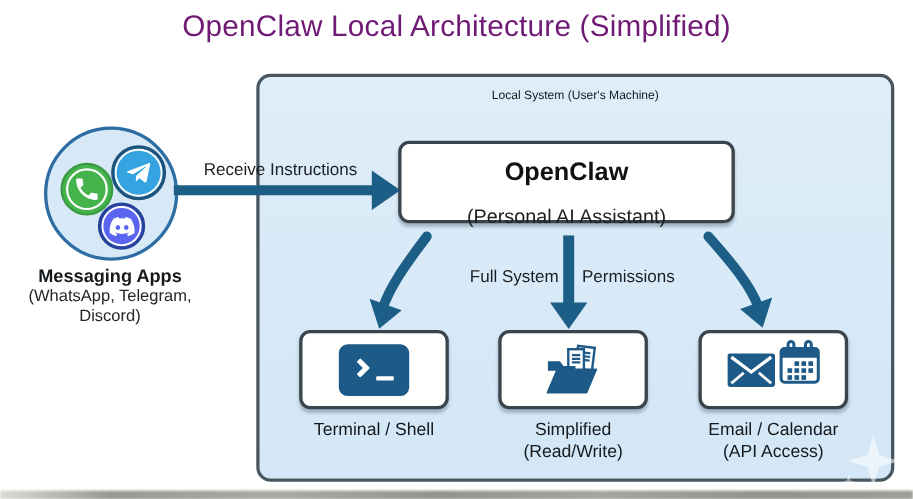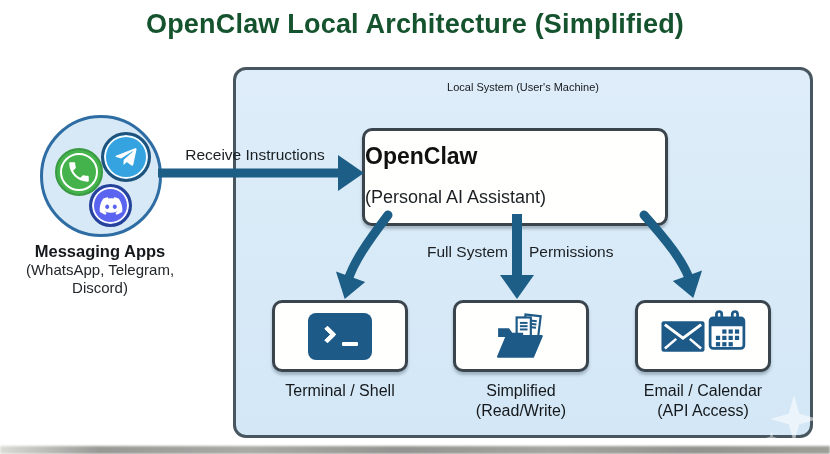--- a/index.html
+++ b/index.html
@@ -16,7 +16,7 @@
   
   .title {
     position:absolute; top:9px; left:0; width:100%;
-    text-align:center; font-size:27px; font-weight:bold; color:#14532d;
+    text-align:center; font-size:27px; font-weight:normal; color:#701a75;
     letter-spacing:.2px;
   }
 

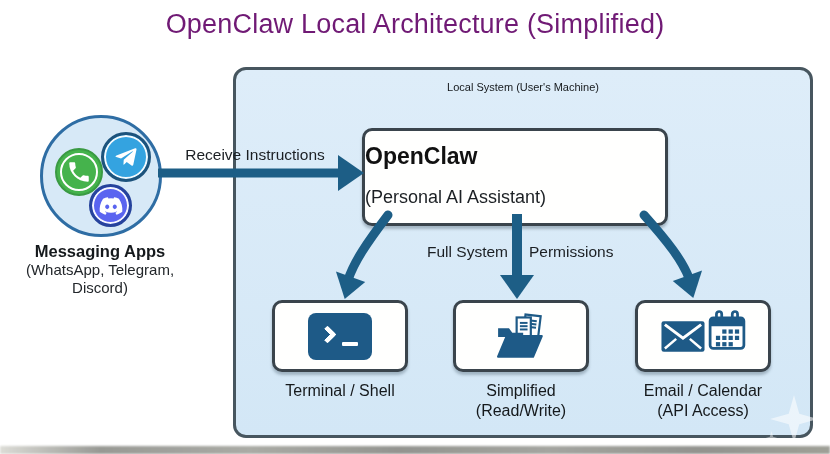--- a/index.html
+++ b/index.html
@@ -75,7 +75,7 @@
     box-shadow:0 3px 3px rgba(80,100,115,.4);
     position:absolute; z-index:2;
   }
-  .openclaw { left:362px; top:128px; width:306px; height:98px; padding-top:13px; }
+  .openclaw { left:362px; top:128px; width:306px; height:75px; text-align:center; padding-top:13px; }
   .openclaw .oc-title { font-size:23px; font-weight:bold; color:#111; line-height:1.1; }
   .openclaw .oc-sub { font-size:18px; color:#1c2024; margin-top:18px; }
 

